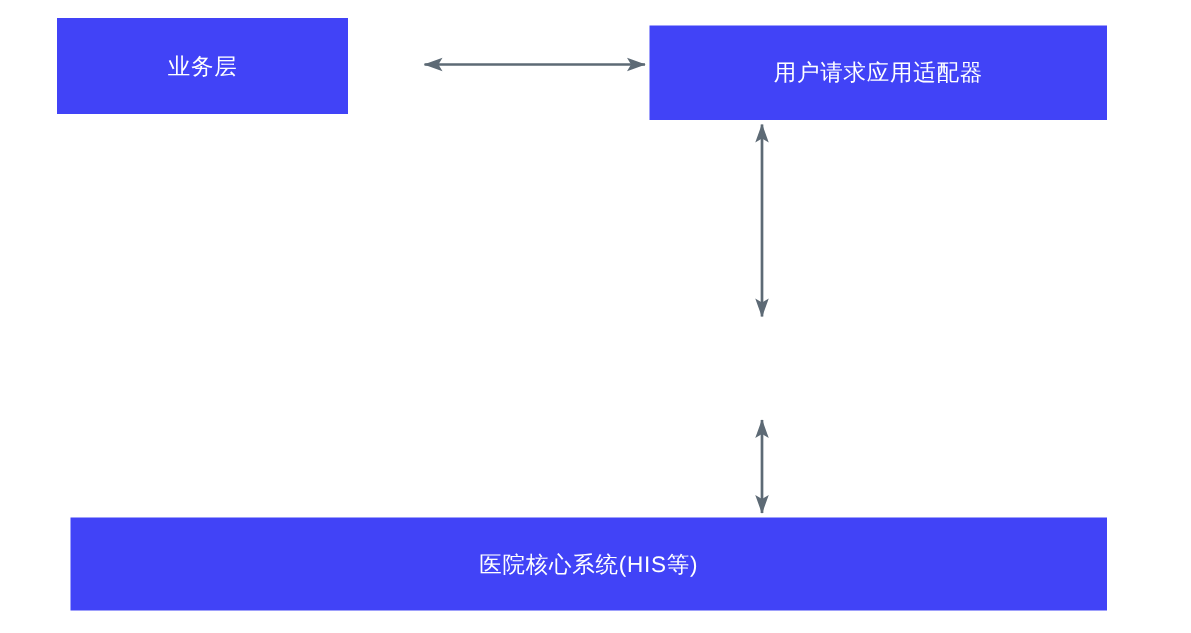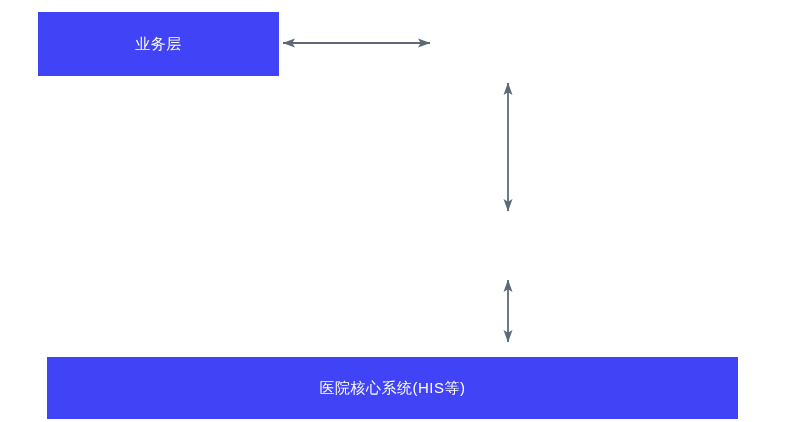--- a/index.html
+++ b/index.html
@@ -29,7 +29,7 @@
     letter-spacing: 0.5px;
     box-sizing: border-box;
   }
-  .node-business        { left: 38px;  top: 12px;  width: 241px; height: 64px; font-family: Liberation Mono, monospace; }
+  .node-business        { left: 38px;  top: 12px;  width: 194px; height: 64px; font-family: Liberation Mono, monospace; }
   .node-adapter         { left: 433px; top: 17px;  width: 305px; height: 63px; }
   .node-ext-platform    { left: 47px;  top: 214px; width: 691px; height: 63px; }
   .node-core-system     { left: 47px;  top: 345px; width: 691px; height: 62px; margin-top: 12px; }

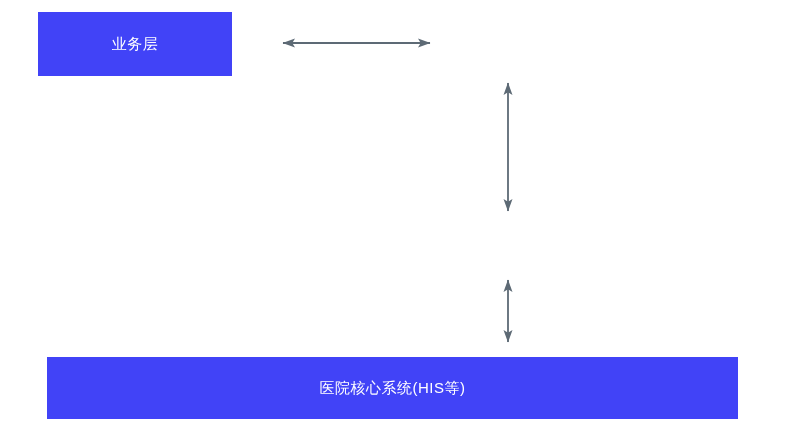--- a/index.html
+++ b/index.html
@@ -69,6 +69,9 @@
     <span>业务层</span>
   </div>
 
+  <div class="node node-adapter">
+    <span>用户请求应用适配器</span>
+  </div>
 
 
   <div class="node node-core-system">

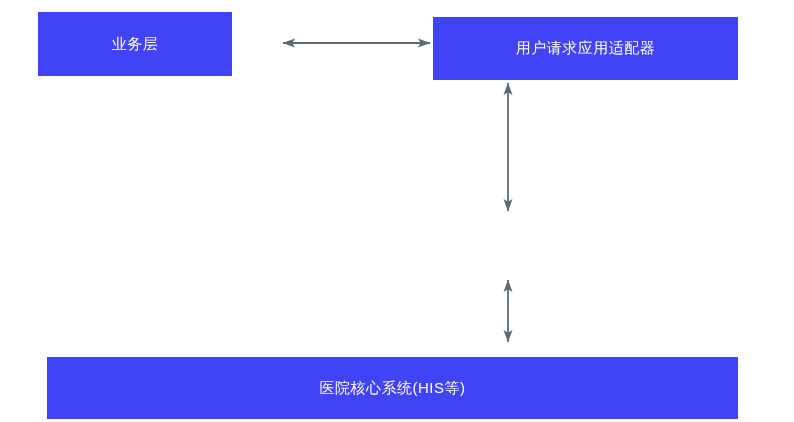--- a/index.html
+++ b/index.html
@@ -32,7 +32,7 @@
   .node-business        { left: 38px;  top: 12px;  width: 194px; height: 64px; font-family: Liberation Mono, monospace; }
   .node-adapter         { left: 433px; top: 17px;  width: 305px; height: 63px; }
   .node-ext-platform    { left: 47px;  top: 214px; width: 691px; height: 63px; }
-  .node-core-system     { left: 47px;  top: 345px; width: 691px; height: 62px; margin-top: 12px; }
+  .node-core-system     { left: 47px;  top: 345px; width: 691px; height: 62px; }
   .connections {
     position: absolute;
     left: 0;

